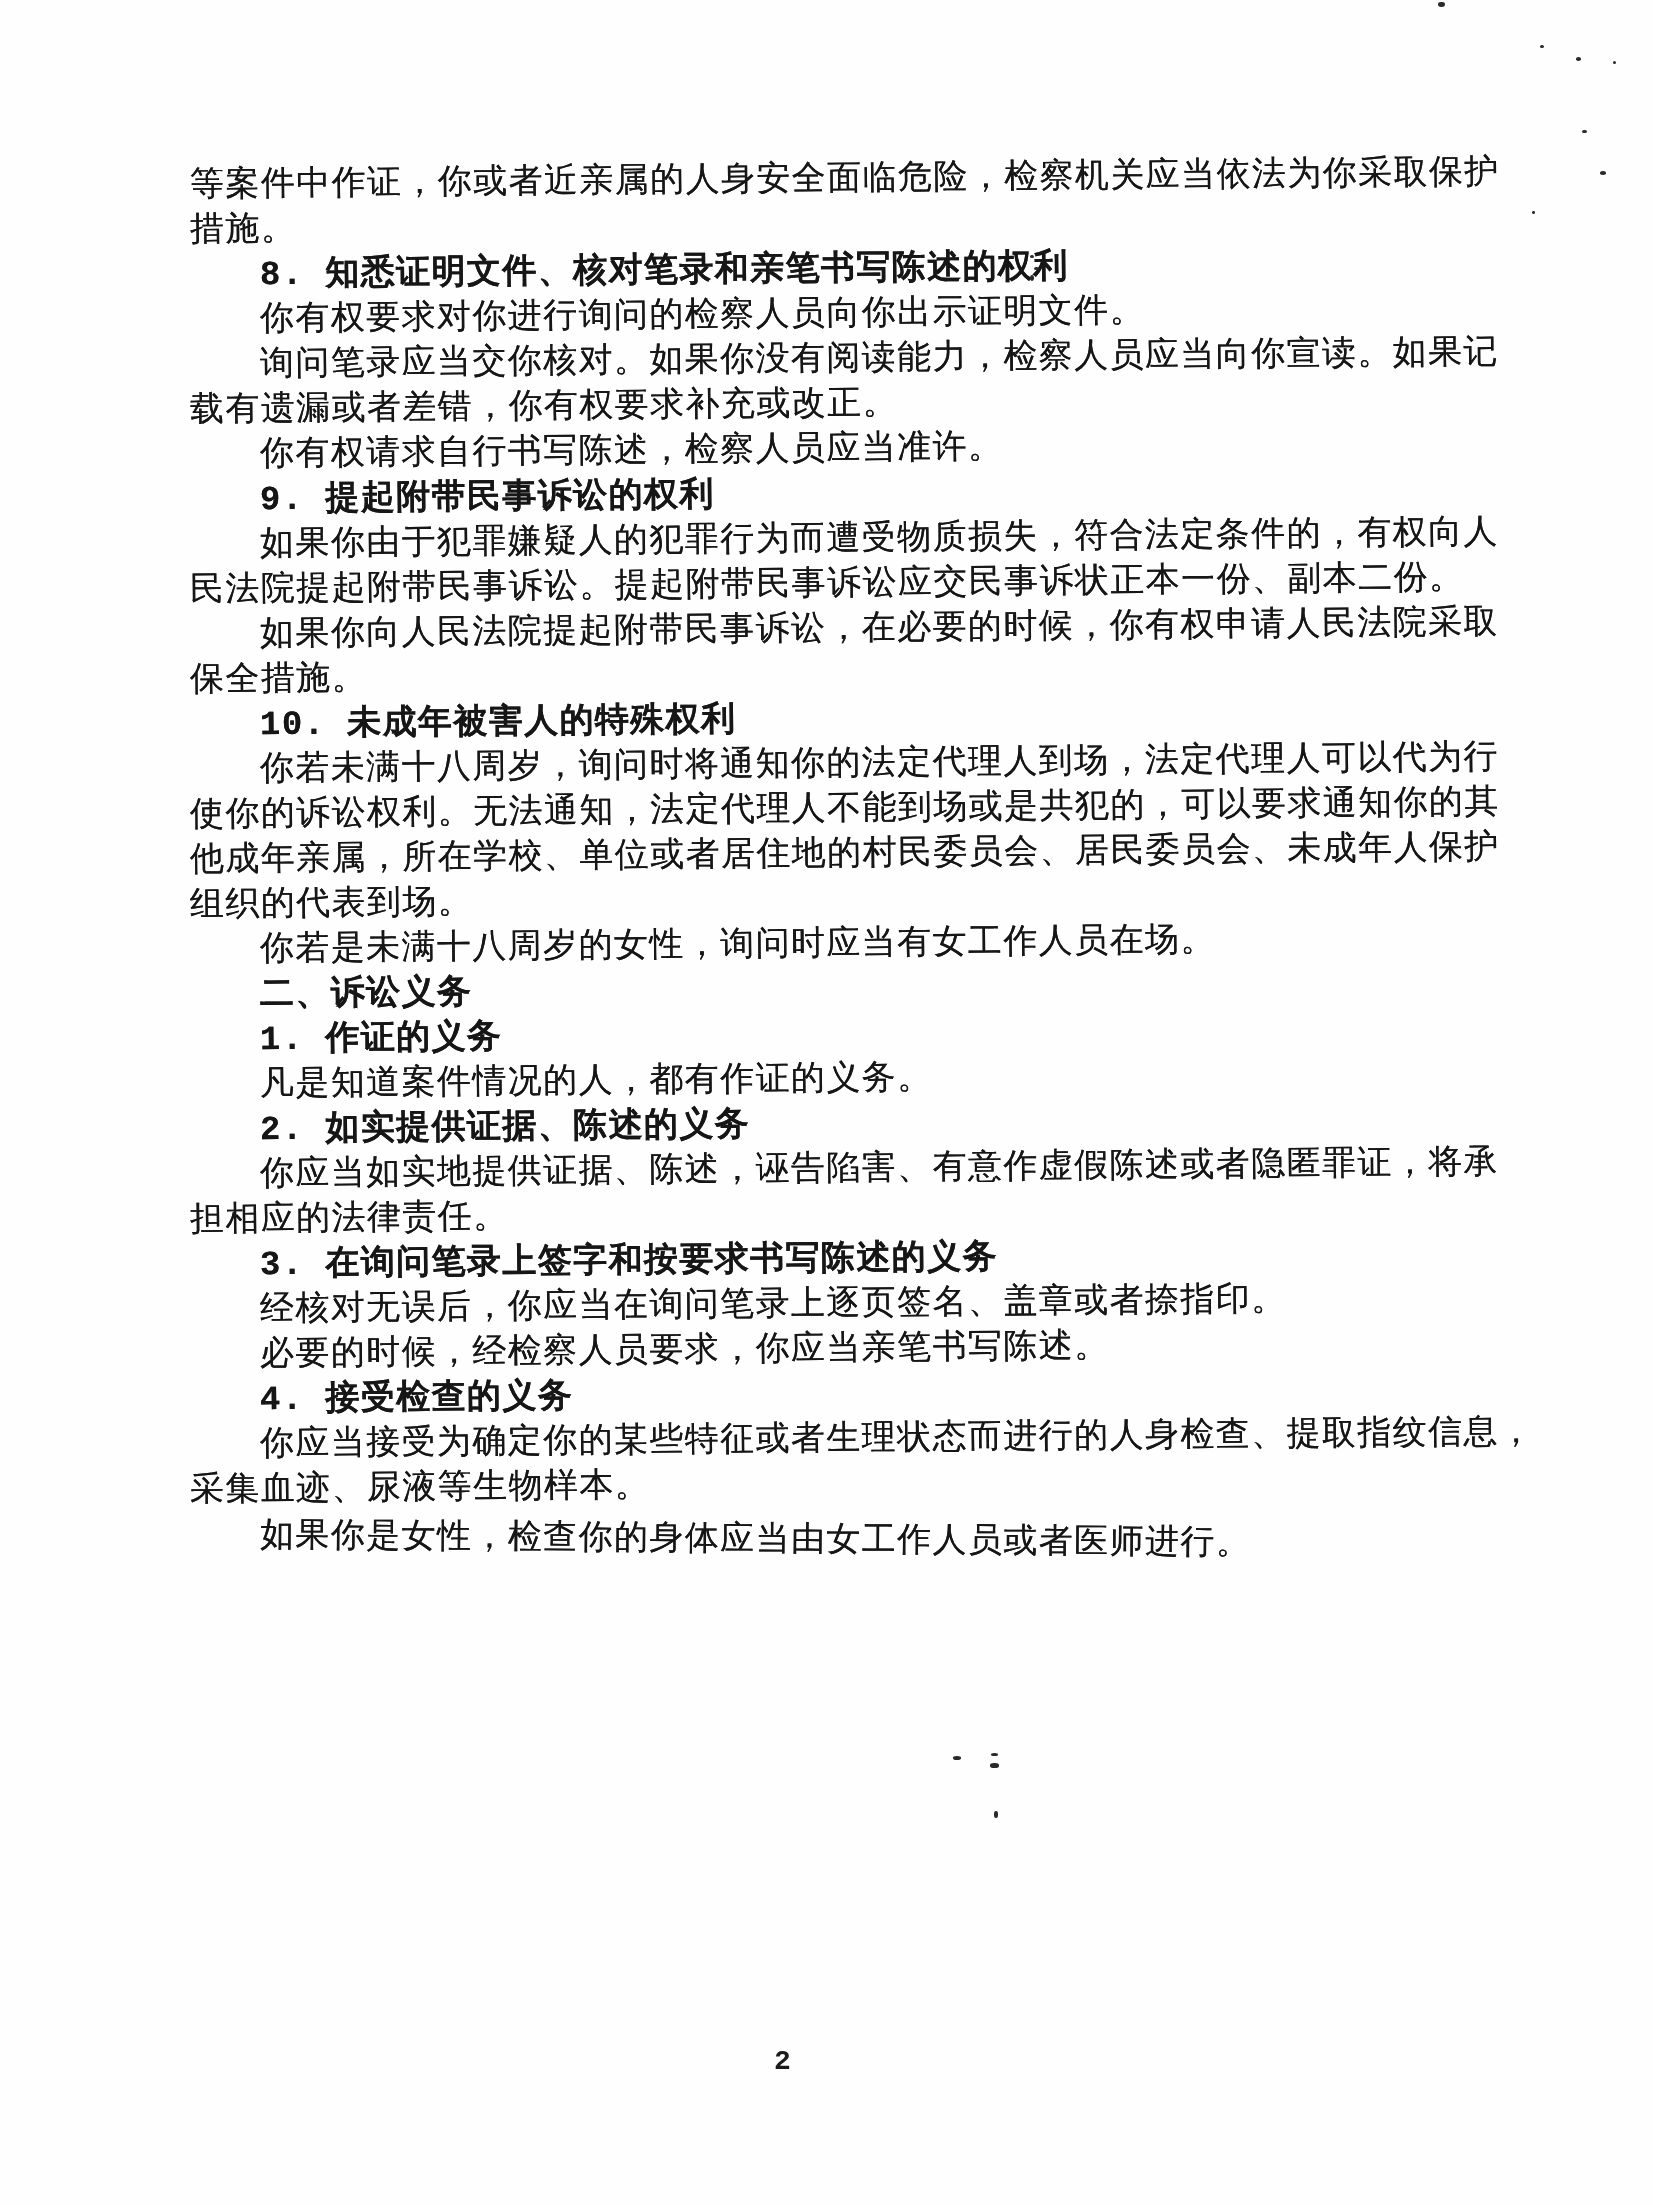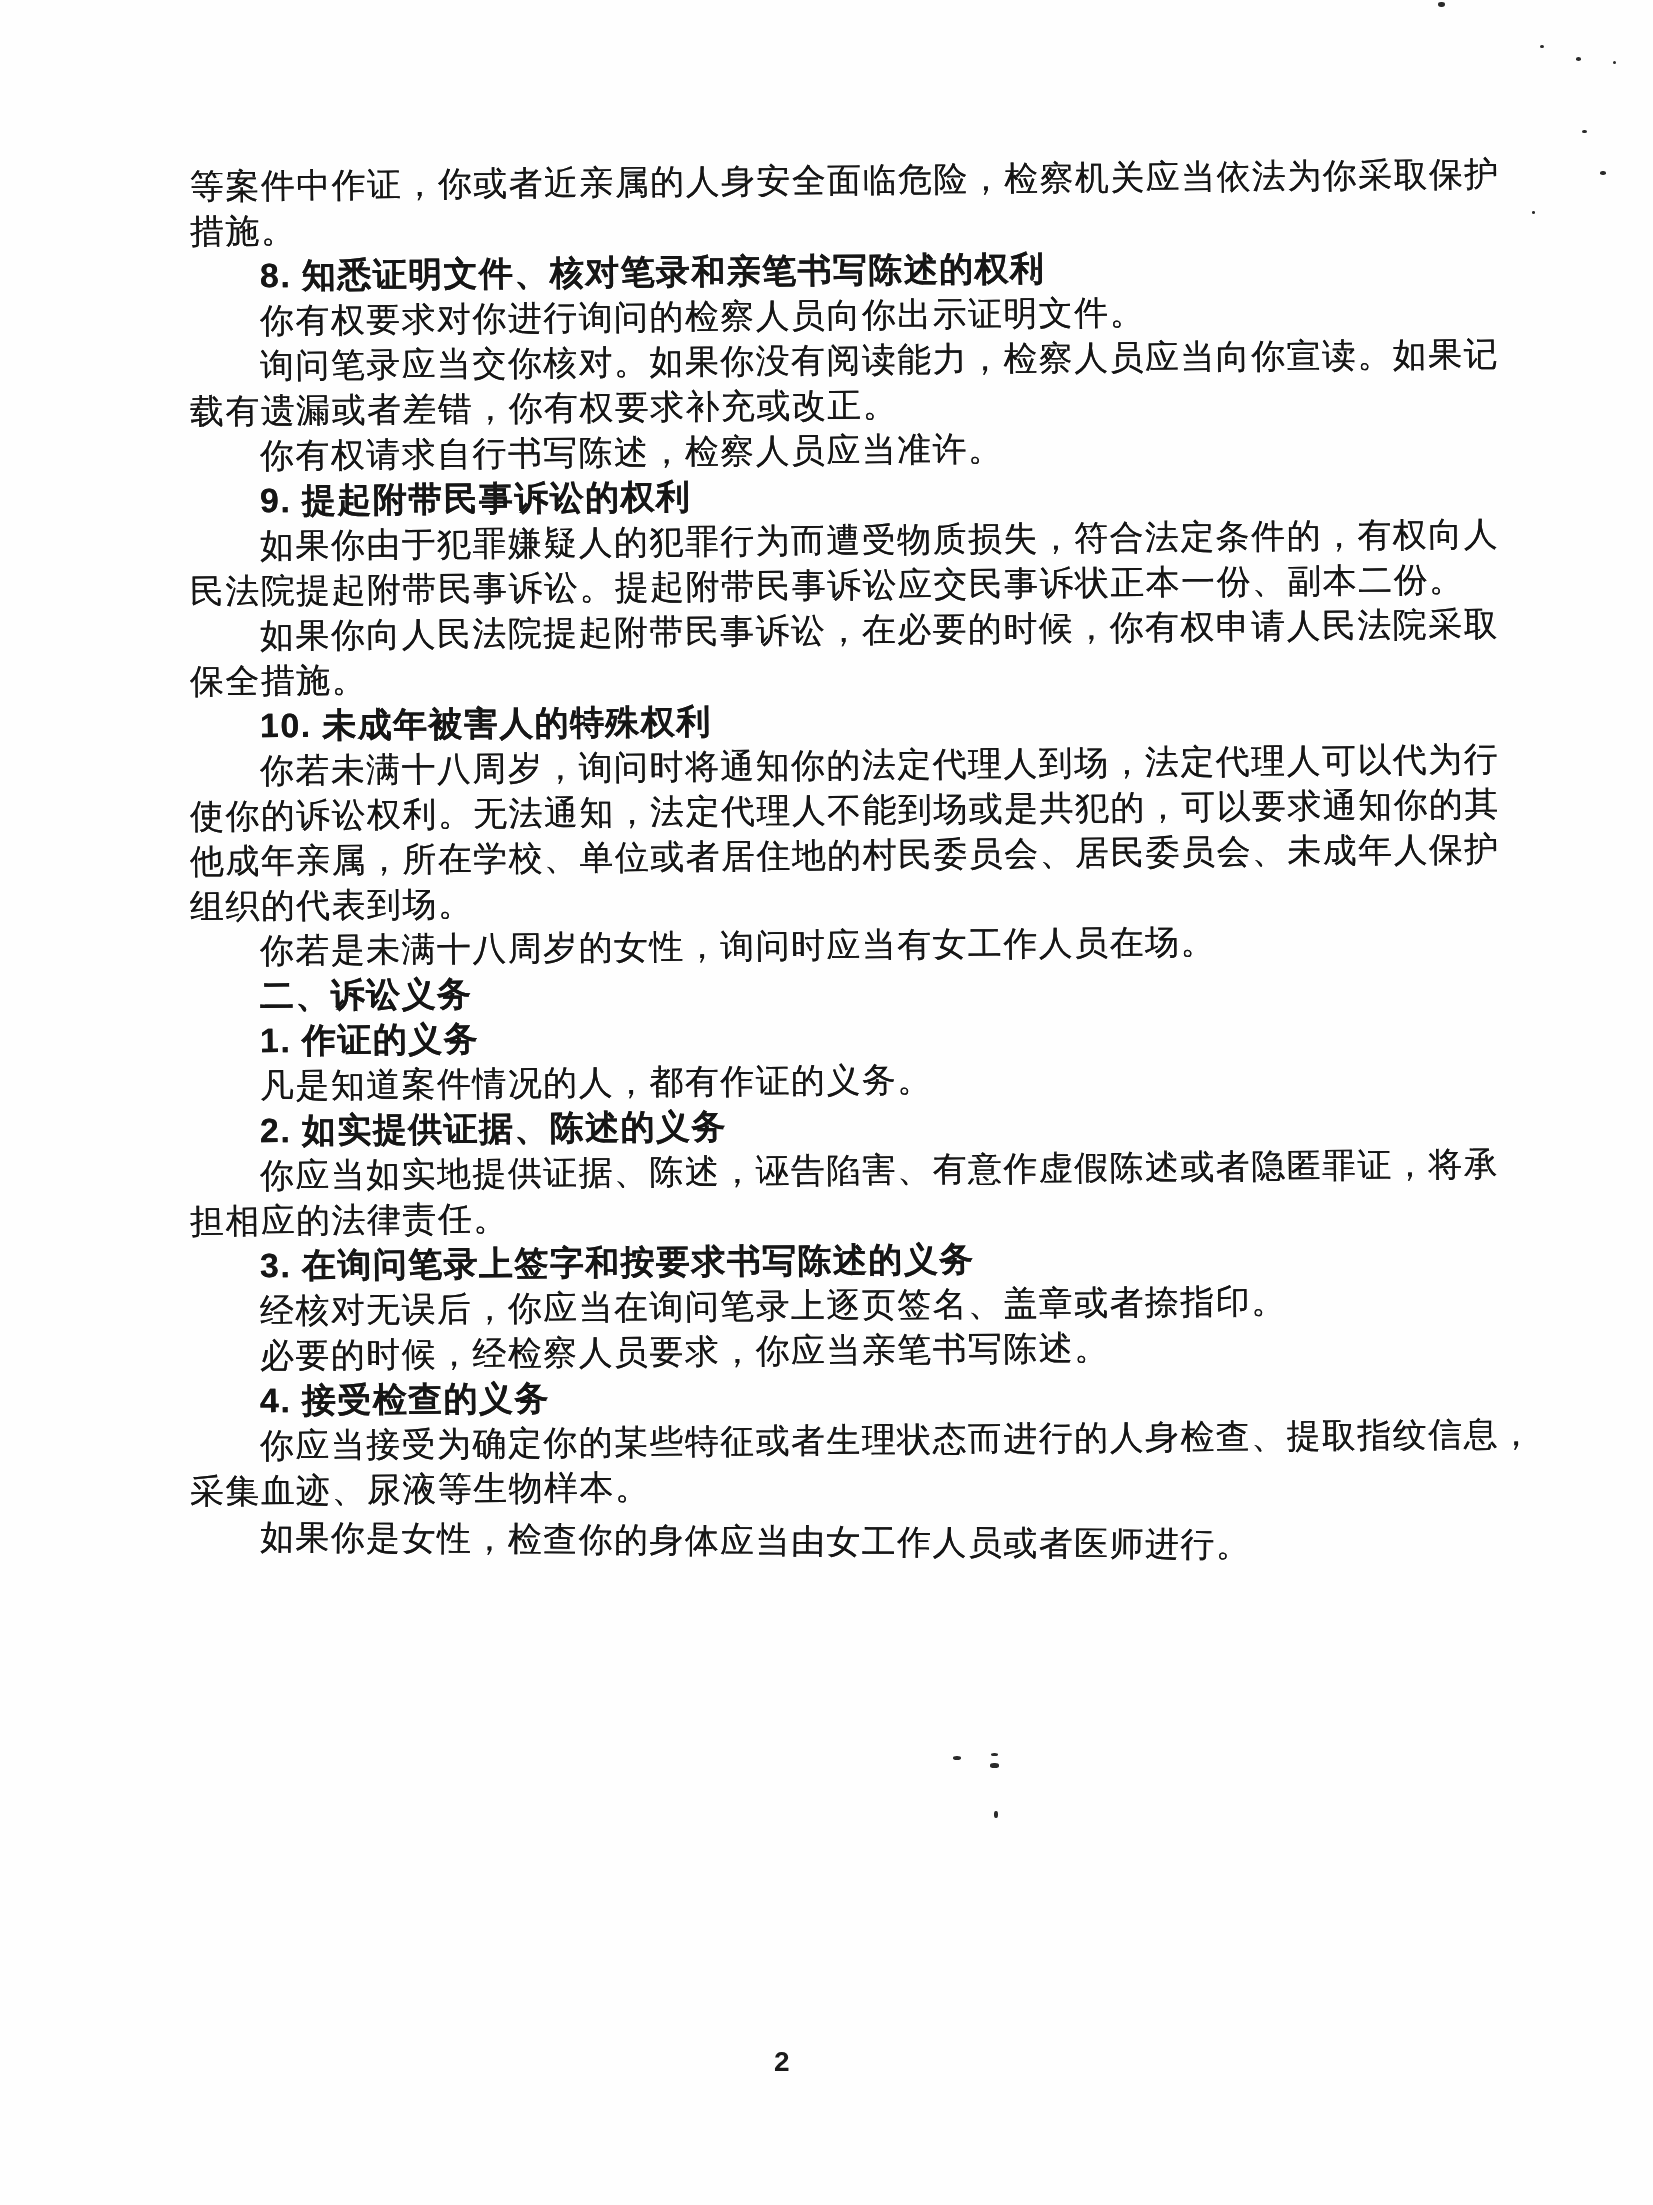--- a/index.html
+++ b/index.html
@@ -13,7 +13,7 @@
     height: 2205px;
     background: #fefefe;
     overflow: hidden;
-    font-family: Liberation Sans, sans-serif;
+    font-family: Liberation Mono, monospace;
     color: #161616;
   }
   

